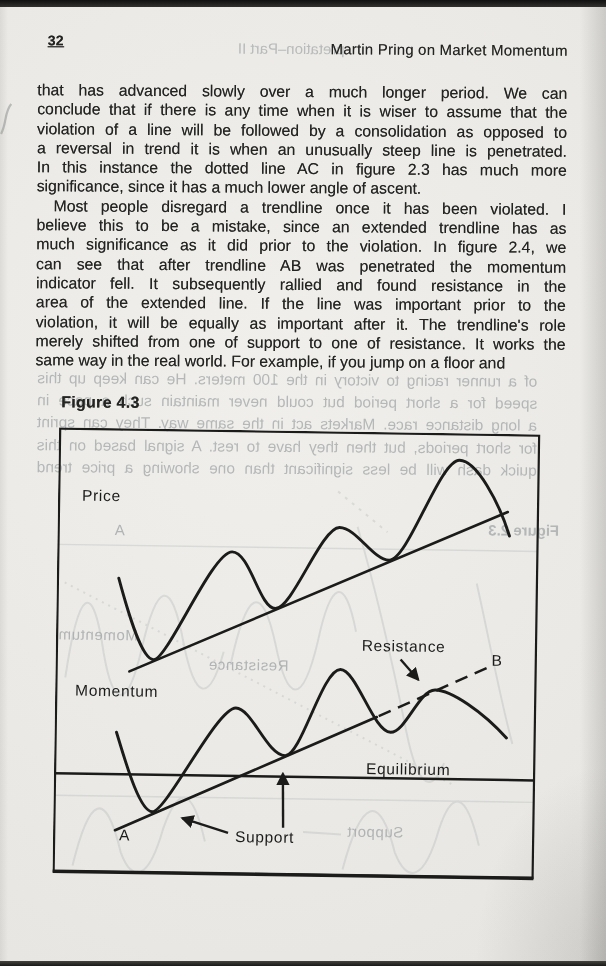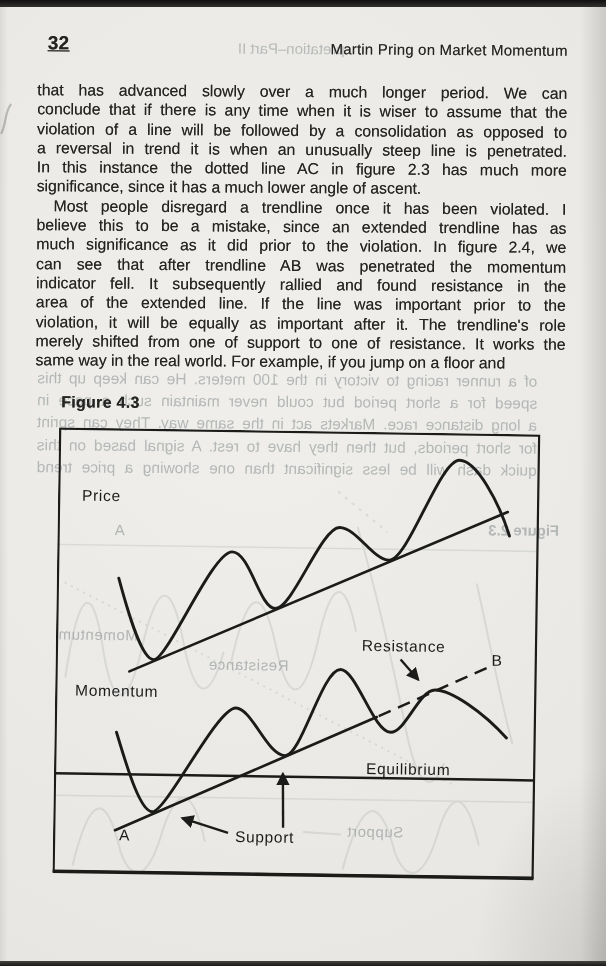--- a/index.html
+++ b/index.html
@@ -20,7 +20,7 @@
   .content{position:absolute;inset:0;transform:rotate(0.4deg);transform-origin:300px 0;}
 
   
-  .pagenum{position:absolute;left:48px;top:34px;font-size:19px;font-weight:bold;letter-spacing:.4px;
+  .pagenum{position:absolute;left:48px;top:34px;font-size:14px;font-weight:bold;letter-spacing:.4px;
     text-shadow:0 0 .5px rgba(25,25,22,.6);text-decoration:underline;}
   .runhead{position:absolute;right:38px;top:40px;font-size:15px;letter-spacing:.2px;
     text-shadow:0 0 .4px rgba(25,25,22,.5);}

